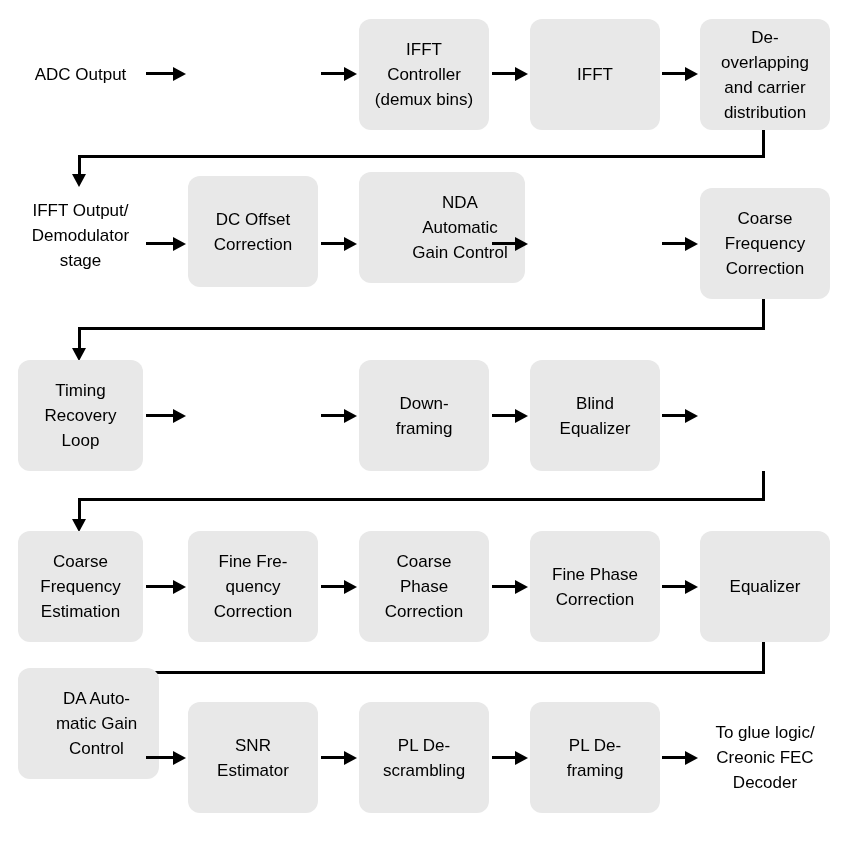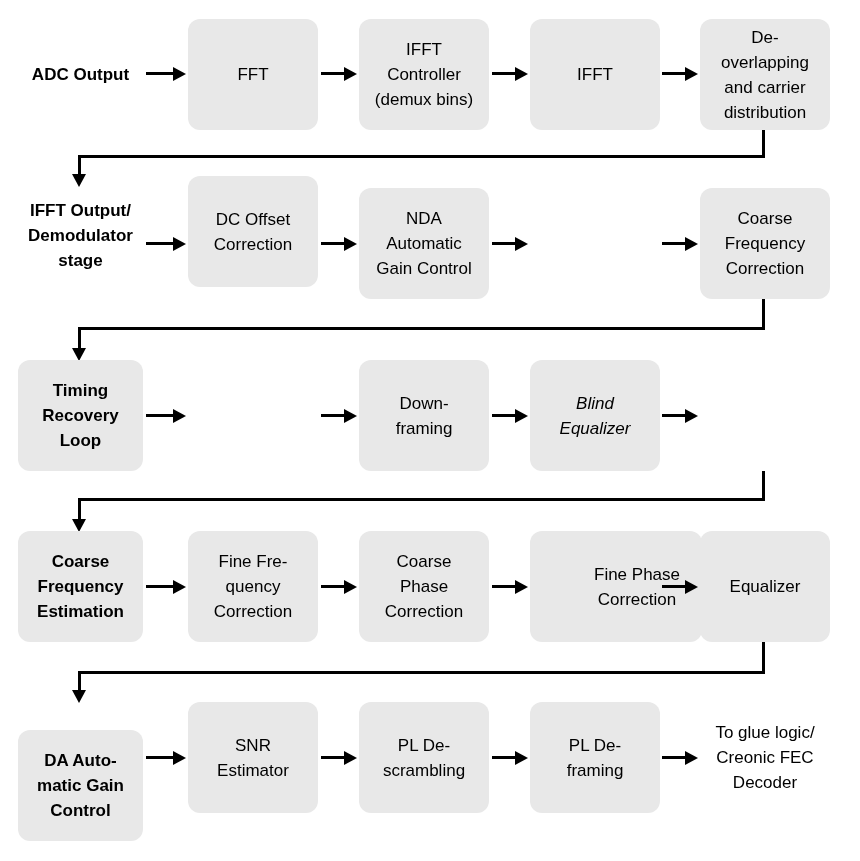--- a/index.html
+++ b/index.html
@@ -44,7 +44,7 @@
     line-height: 25px;
     white-space: pre-line;
   }
-  .w125 { width: 125px; font-weight: bold; }
+  .w125 { width: 125px; }
   .harrow {
     position: absolute;
     height: 3px;

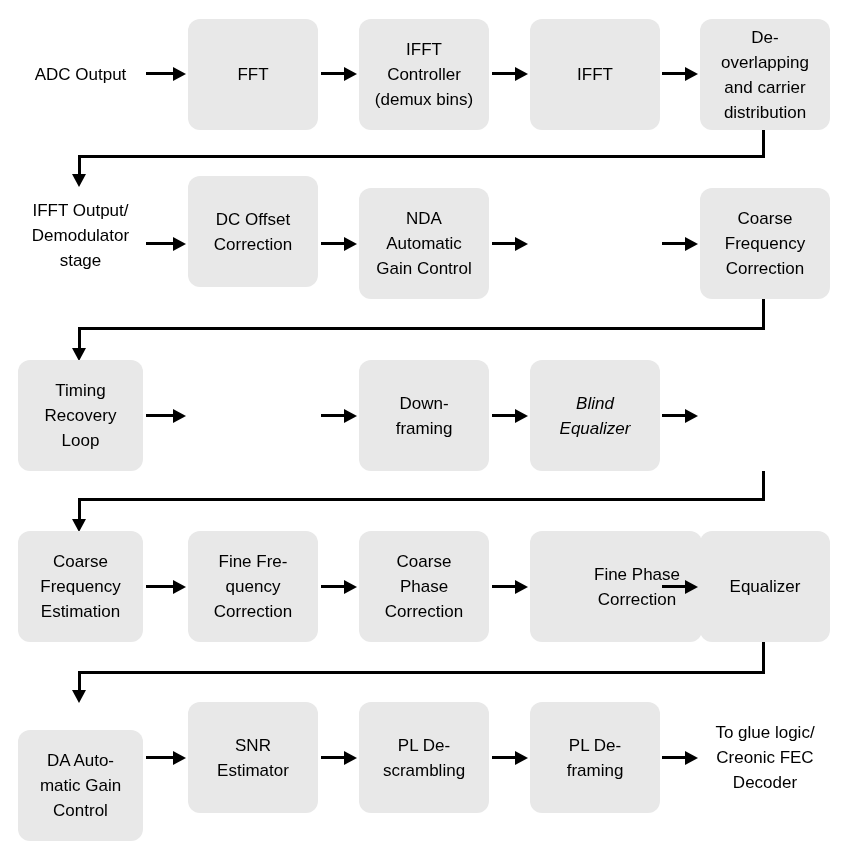--- a/index.html
+++ b/index.html
@@ -78,7 +78,6 @@
 
   <div class="flabel w125" style="left:18px;top:19px;">ADC Output</div>
   <div class="harrow" style="left:146px;top:72px;width:27px;"></div>
-  <div class="box" style="left:188px;top:19px;">FFT</div>
   <div class="harrow" style="left:321px;top:72px;width:23px;"></div>
   <div class="box" style="left:359px;top:19px;">IFFT
 Controller

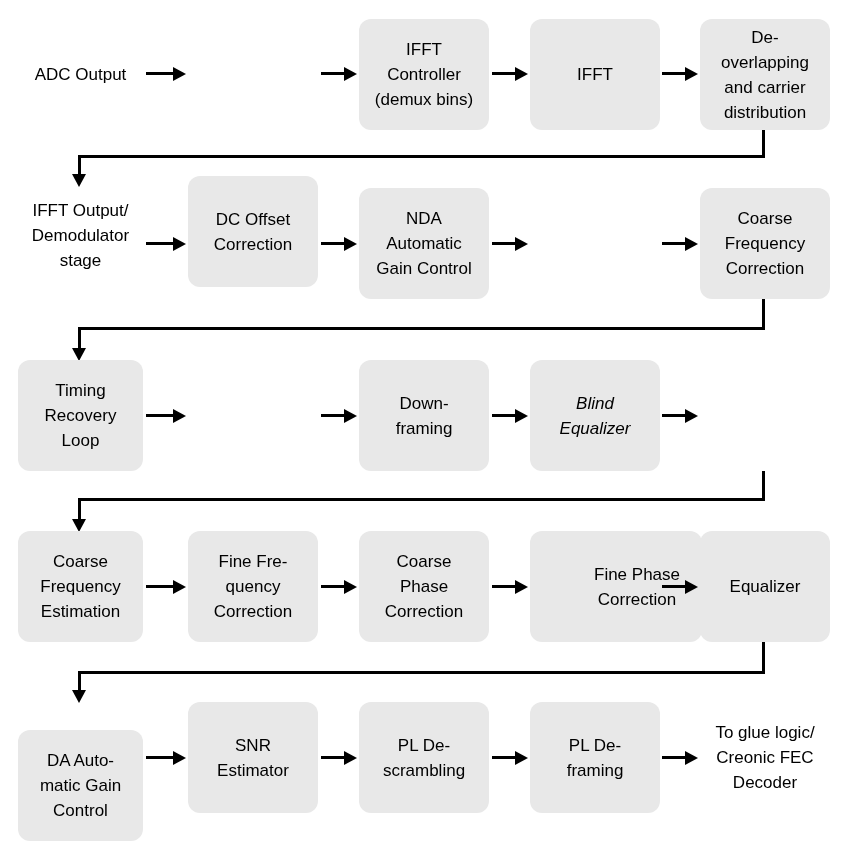--- a/index.html
+++ b/index.html
@@ -102,7 +102,7 @@
   <div class="box" style="left:188px;top:176px;">DC Offset
 Correction</div>
   <div class="harrow" style="left:321px;top:242px;width:23px;"></div>
-  <div class="box" style="left:359px;top:188px;">NDA
+  <div class="box" style="left:359px;top:172px;padding-left:36px;">NDA
 Automatic
 Gain Control</div>
   <div class="harrow" style="left:492px;top:242px;width:23px;"></div>

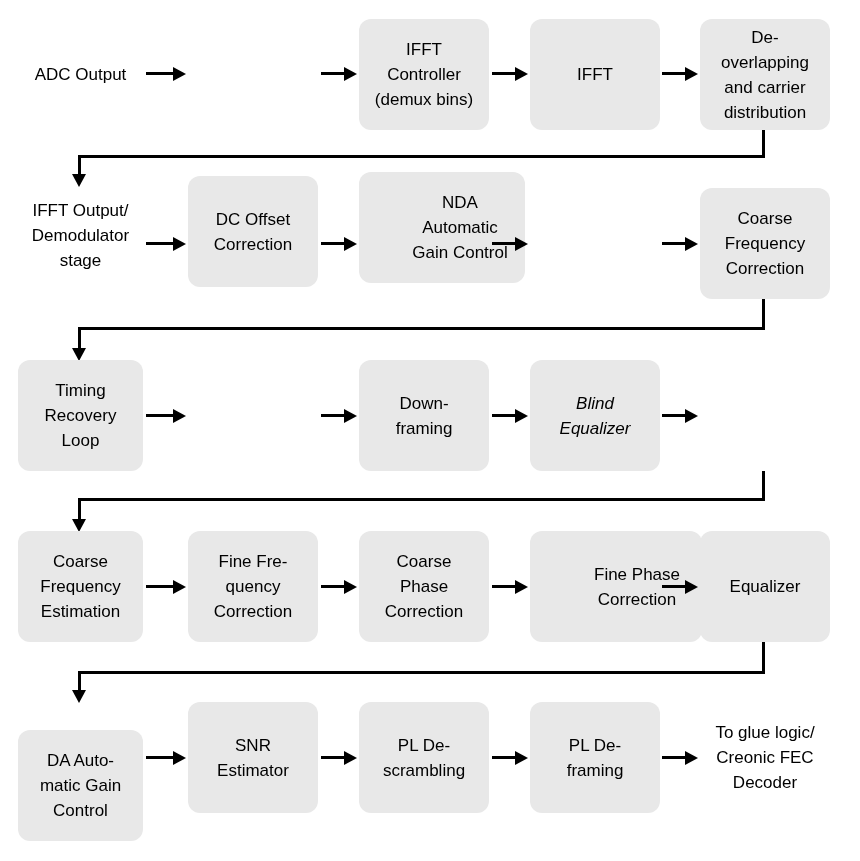--- a/index.html
+++ b/index.html
@@ -124,7 +124,7 @@
   <div class="box" style="left:359px;top:360px;">Down-
 framing</div>
   <div class="harrow" style="left:492px;top:414px;width:23px;"></div>
-  <div class="box" style="left:530px;top:360px;font-style:italic;">Blind
+  <div class="box" style="left:530px;top:360px;">Blind
 Equalizer</div>
   <div class="harrow" style="left:662px;top:414px;width:23px;"></div>
 

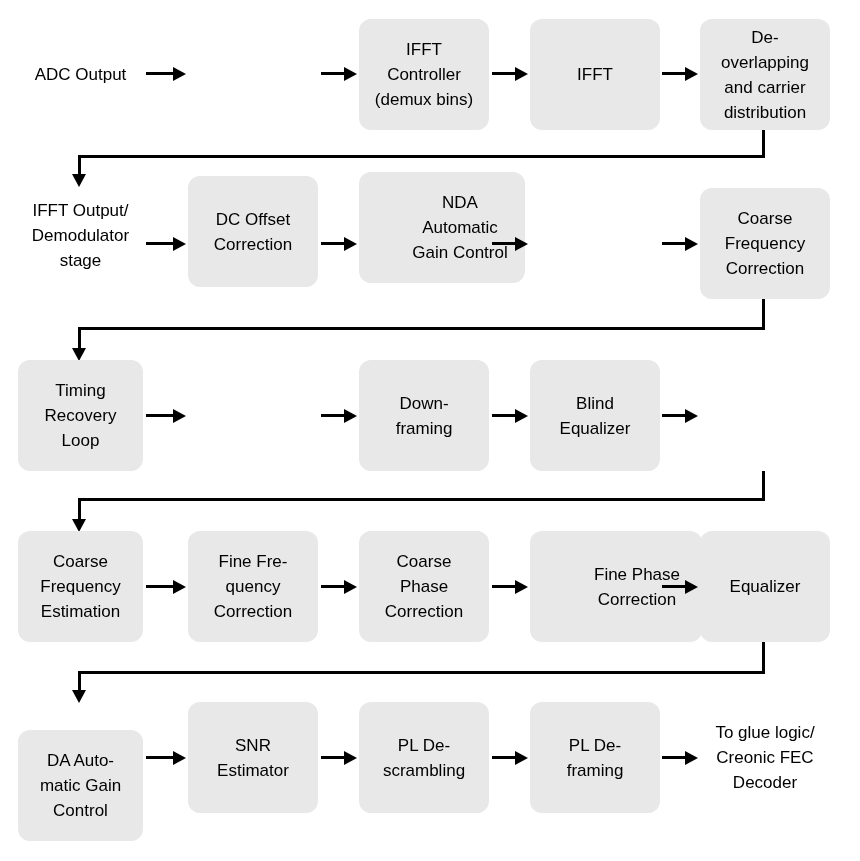--- a/index.html
+++ b/index.html
@@ -145,7 +145,7 @@
 Phase
 Correction</div>
   <div class="harrow" style="left:492px;top:585px;width:23px;"></div>
-  <div class="box" style="left:530px;top:531px;padding-left:42px;">Fine Phase
+  <div class="box" style="left:530px;top:531px;">Fine Phase
 Correction</div>
   <div class="harrow" style="left:662px;top:585px;width:23px;"></div>
   <div class="box" style="left:700px;top:531px;">Equalizer</div>

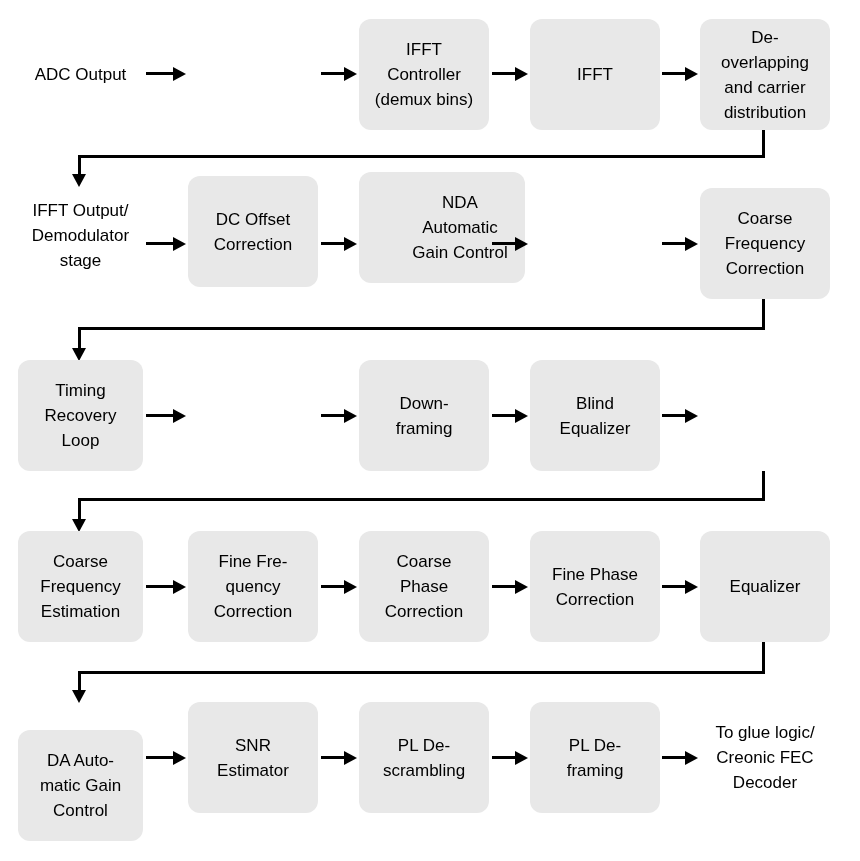--- a/index.html
+++ b/index.html
@@ -155,7 +155,7 @@
   <div class="seg v" style="left:78px;top:671px;height:19px;"></div>
   <div class="vhead" style="left:72px;top:690px;"></div>
 
-  <div class="box w125" style="left:18px;top:730px;">DA Auto-
+  <div class="box w125" style="left:18px;top:668px;padding-left:16px;">DA Auto-
 matic Gain
 Control</div>
   <div class="harrow" style="left:146px;top:756px;width:27px;"></div>

